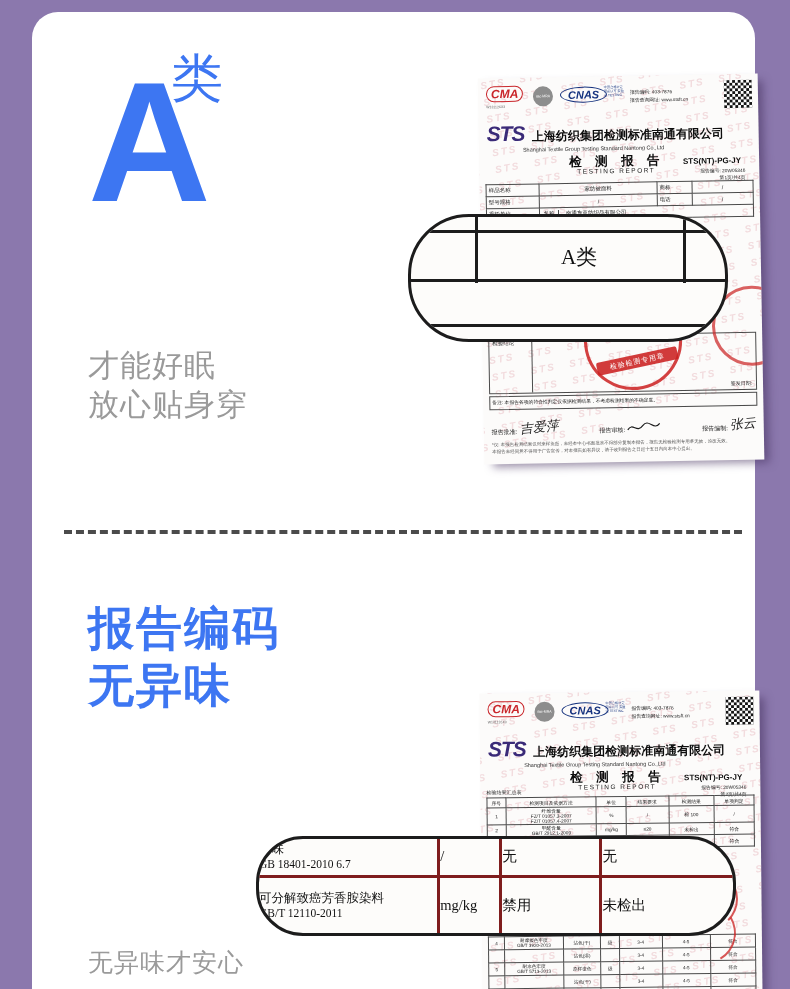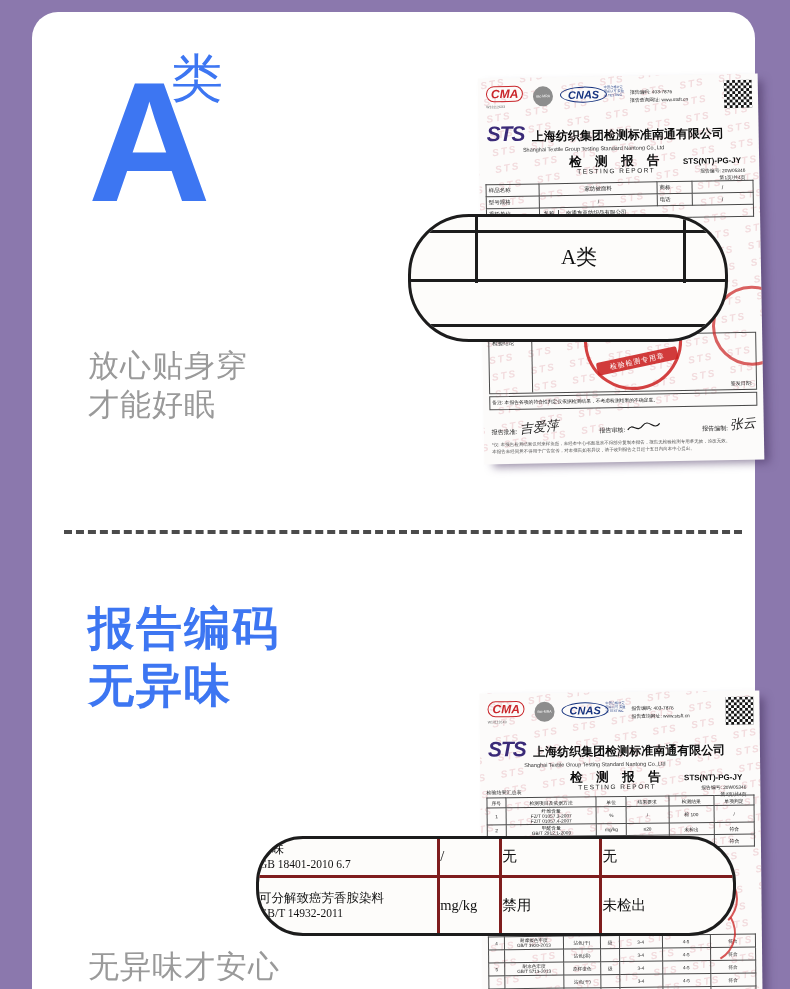--- a/index.html
+++ b/index.html
@@ -120,8 +120,8 @@
   <div class="grade-letter">A</div>
   <div class="grade-suffix">类</div>
   <div class="tagline">
+    <div>才能好眠</div>
     <div>放心贴身穿</div>
-    <div>才能好眠</div>
   </div>
 
   <div id="paper1" class="paper">

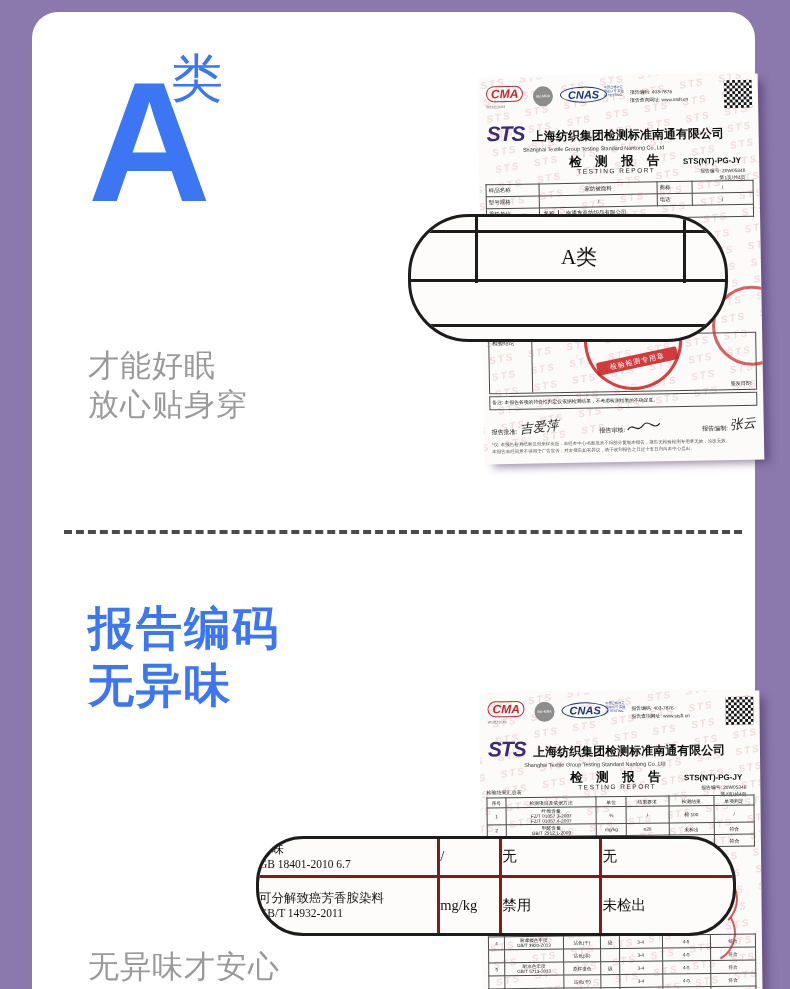--- a/index.html
+++ b/index.html
@@ -392,7 +392,7 @@
       <tr>
         <td>
           <div class="bname">可分解致癌芳香胺染料</div>
-          <div class="bstd">GB/T 14932-2011</div>
+          <div class="bstd">GB/T 12110-2011</div>
         </td>
         <td class="bval">mg/kg</td>
         <td class="bval">禁用</td>

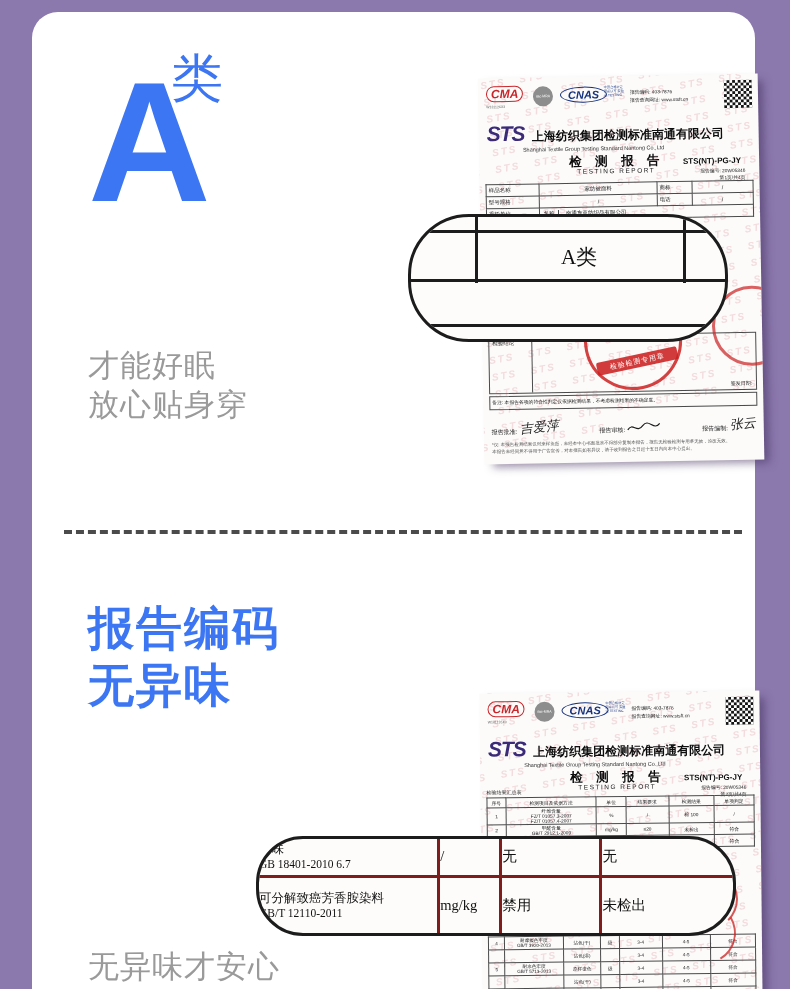--- a/index.html
+++ b/index.html
@@ -17,7 +17,7 @@
 
   
   .heading2{position:absolute;left:88px;top:600px;font-size:46px;line-height:57px;font-weight:bold;color:#3d76f2;letter-spacing:2px;}
-  .footer2{position:absolute;left:88px;top:946px;font-size:31px;color:#9a9a9a;letter-spacing:1px;}
+  .footer2{position:absolute;left:88px;top:946px;font-size:25px;color:#9a9a9a;letter-spacing:1px;}
 
   
   .paper{position:absolute;background:#fcfbfa;overflow:hidden;z-index:2;

